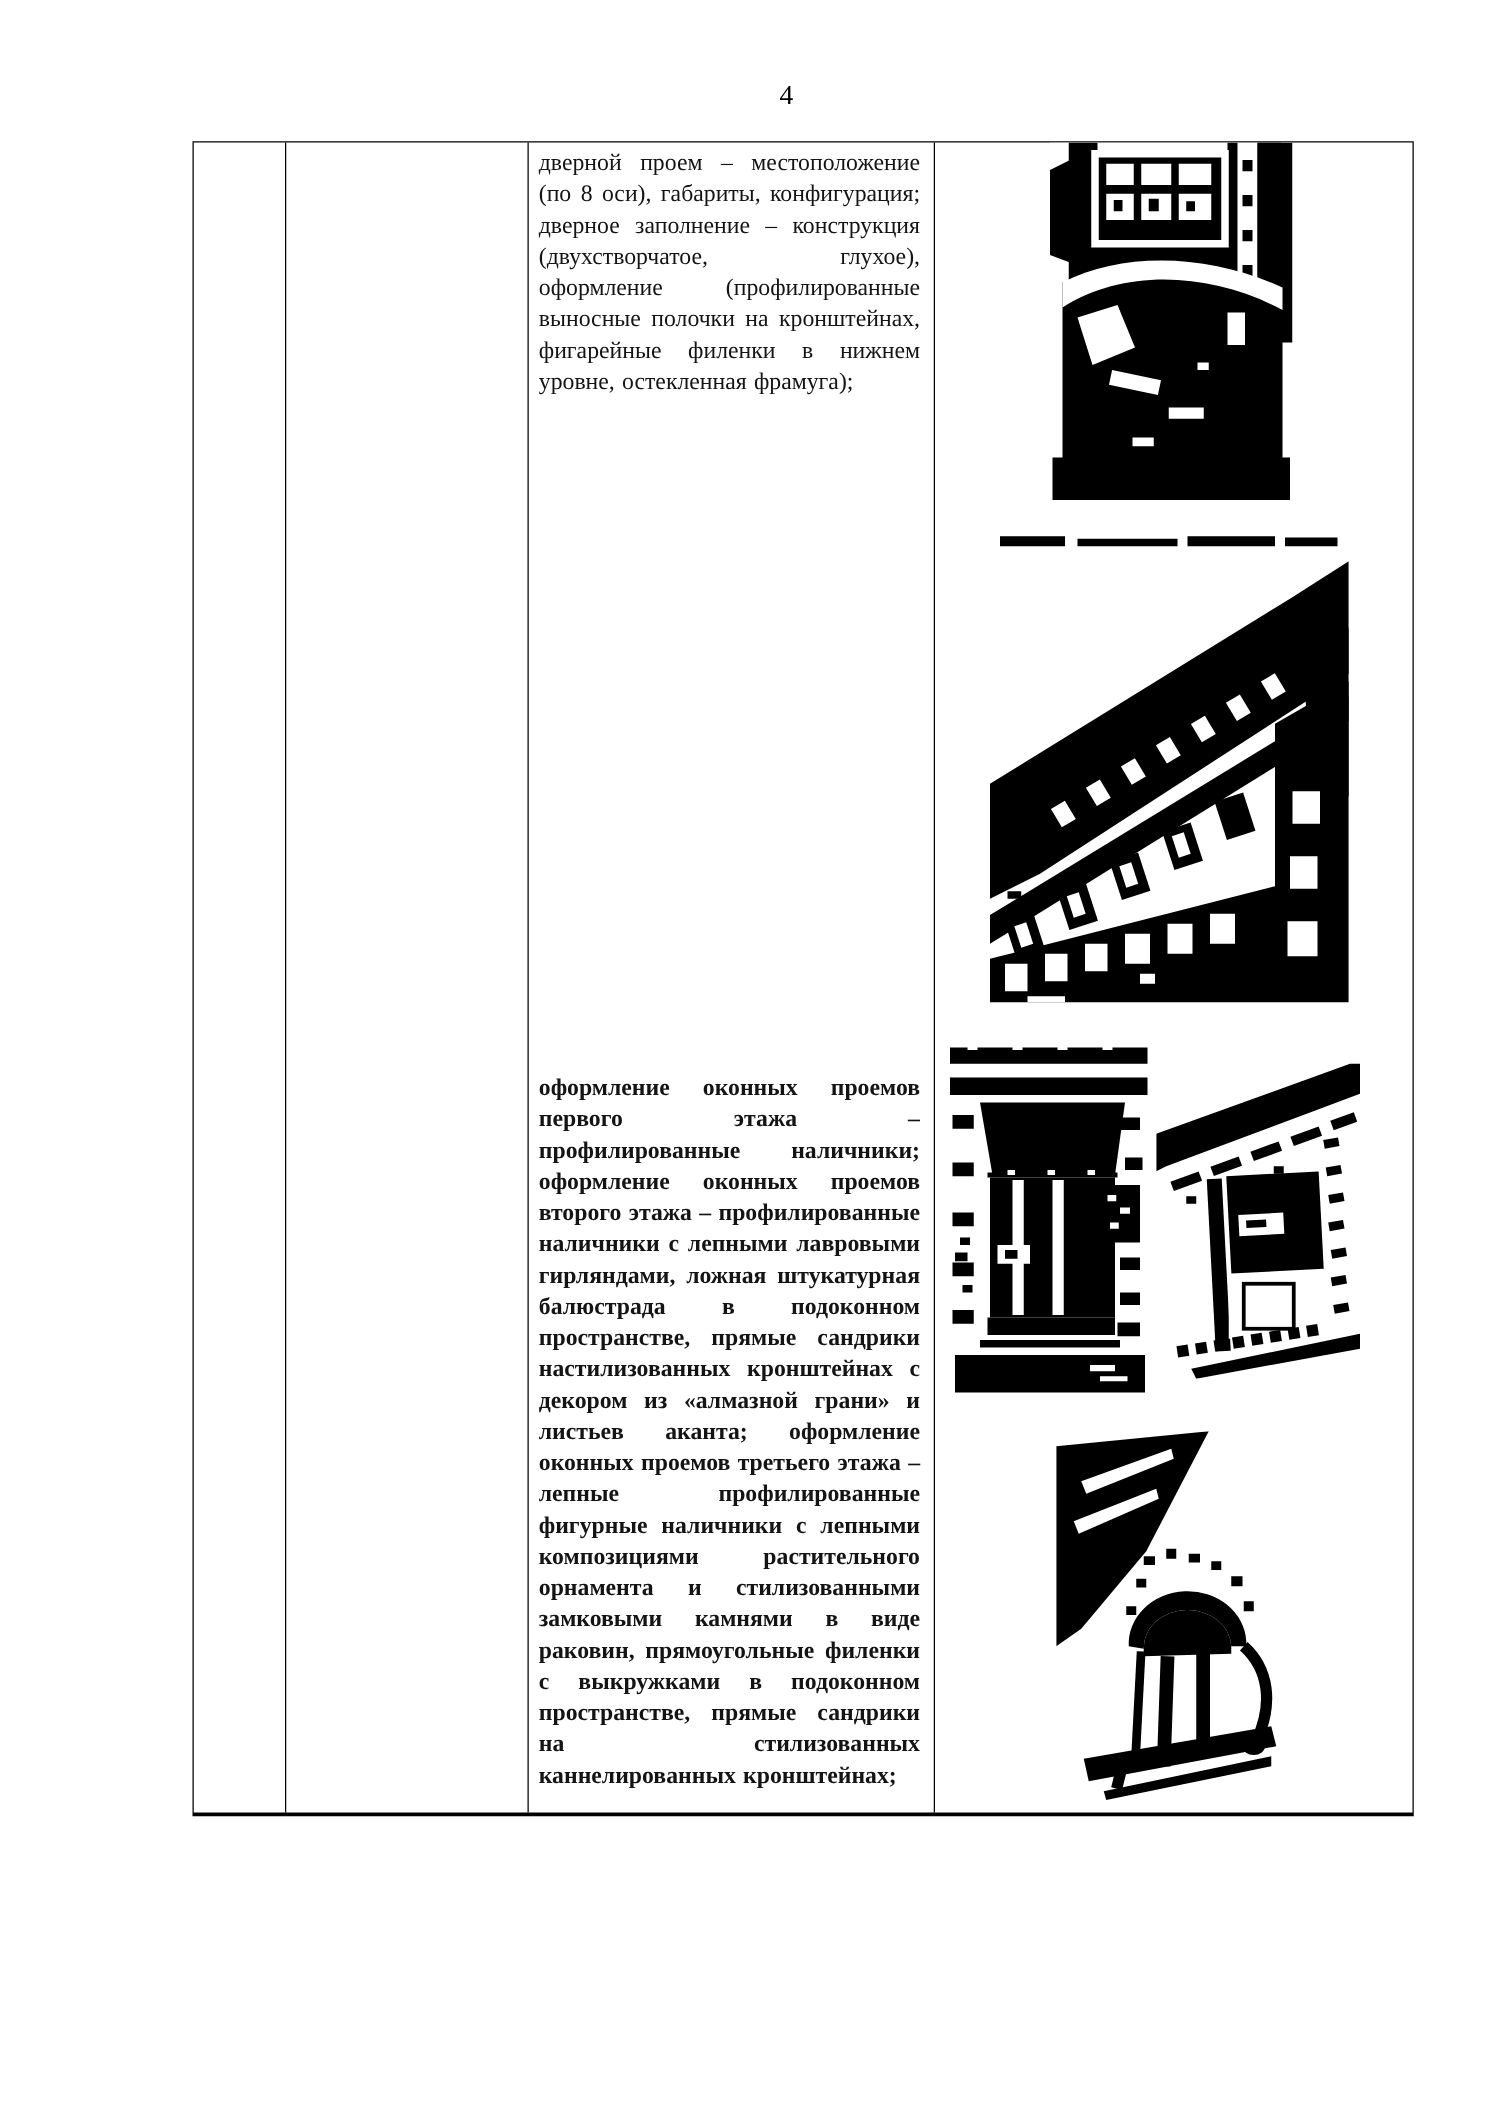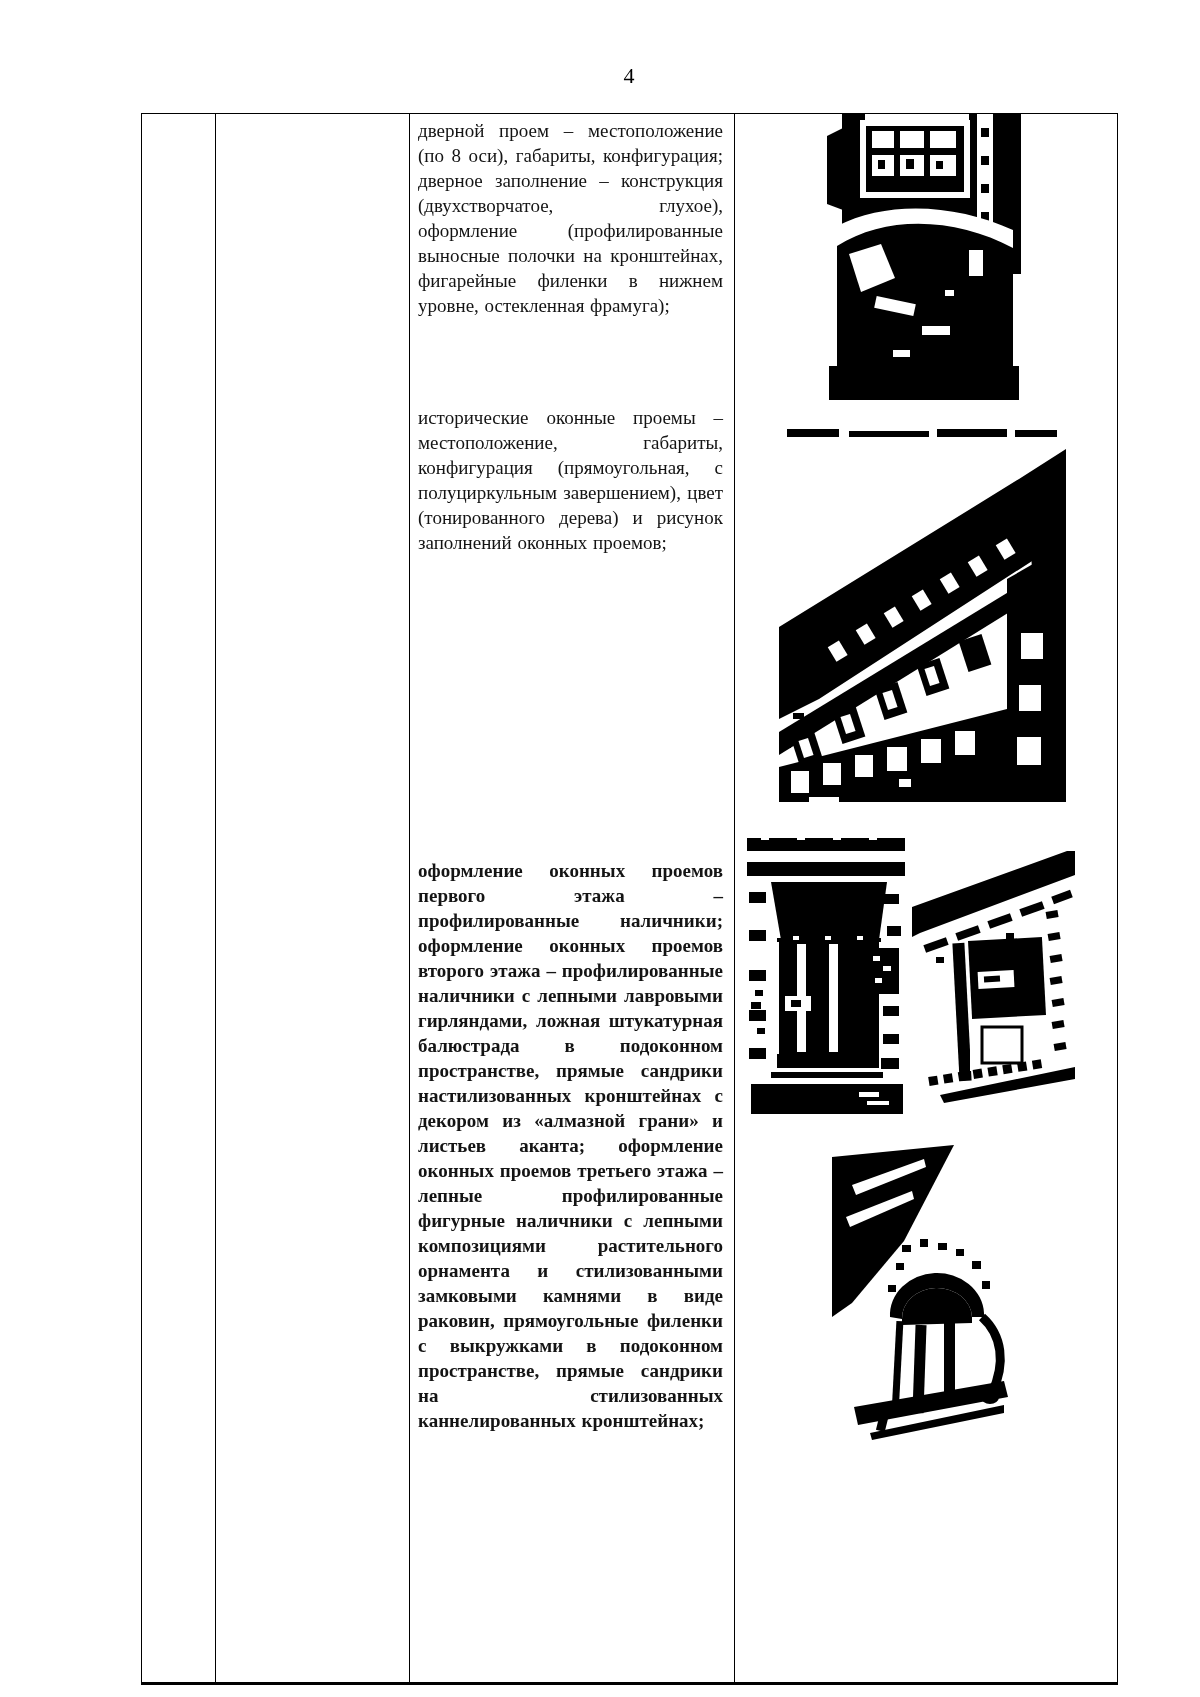--- a/index.html
+++ b/index.html
@@ -16,8 +16,8 @@
     text-align:center;font-size:22px;line-height:24px;color:#000;
   }
   .doc-table{
-    position:absolute;left:141px;top:113px;
-    width:977px;height:1572px;
+    position:absolute;left:154px;top:113px;
+    width:977px;height:1340px;
     box-sizing:border-box;
     border:1px solid #000;
     border-bottom-width:3px;

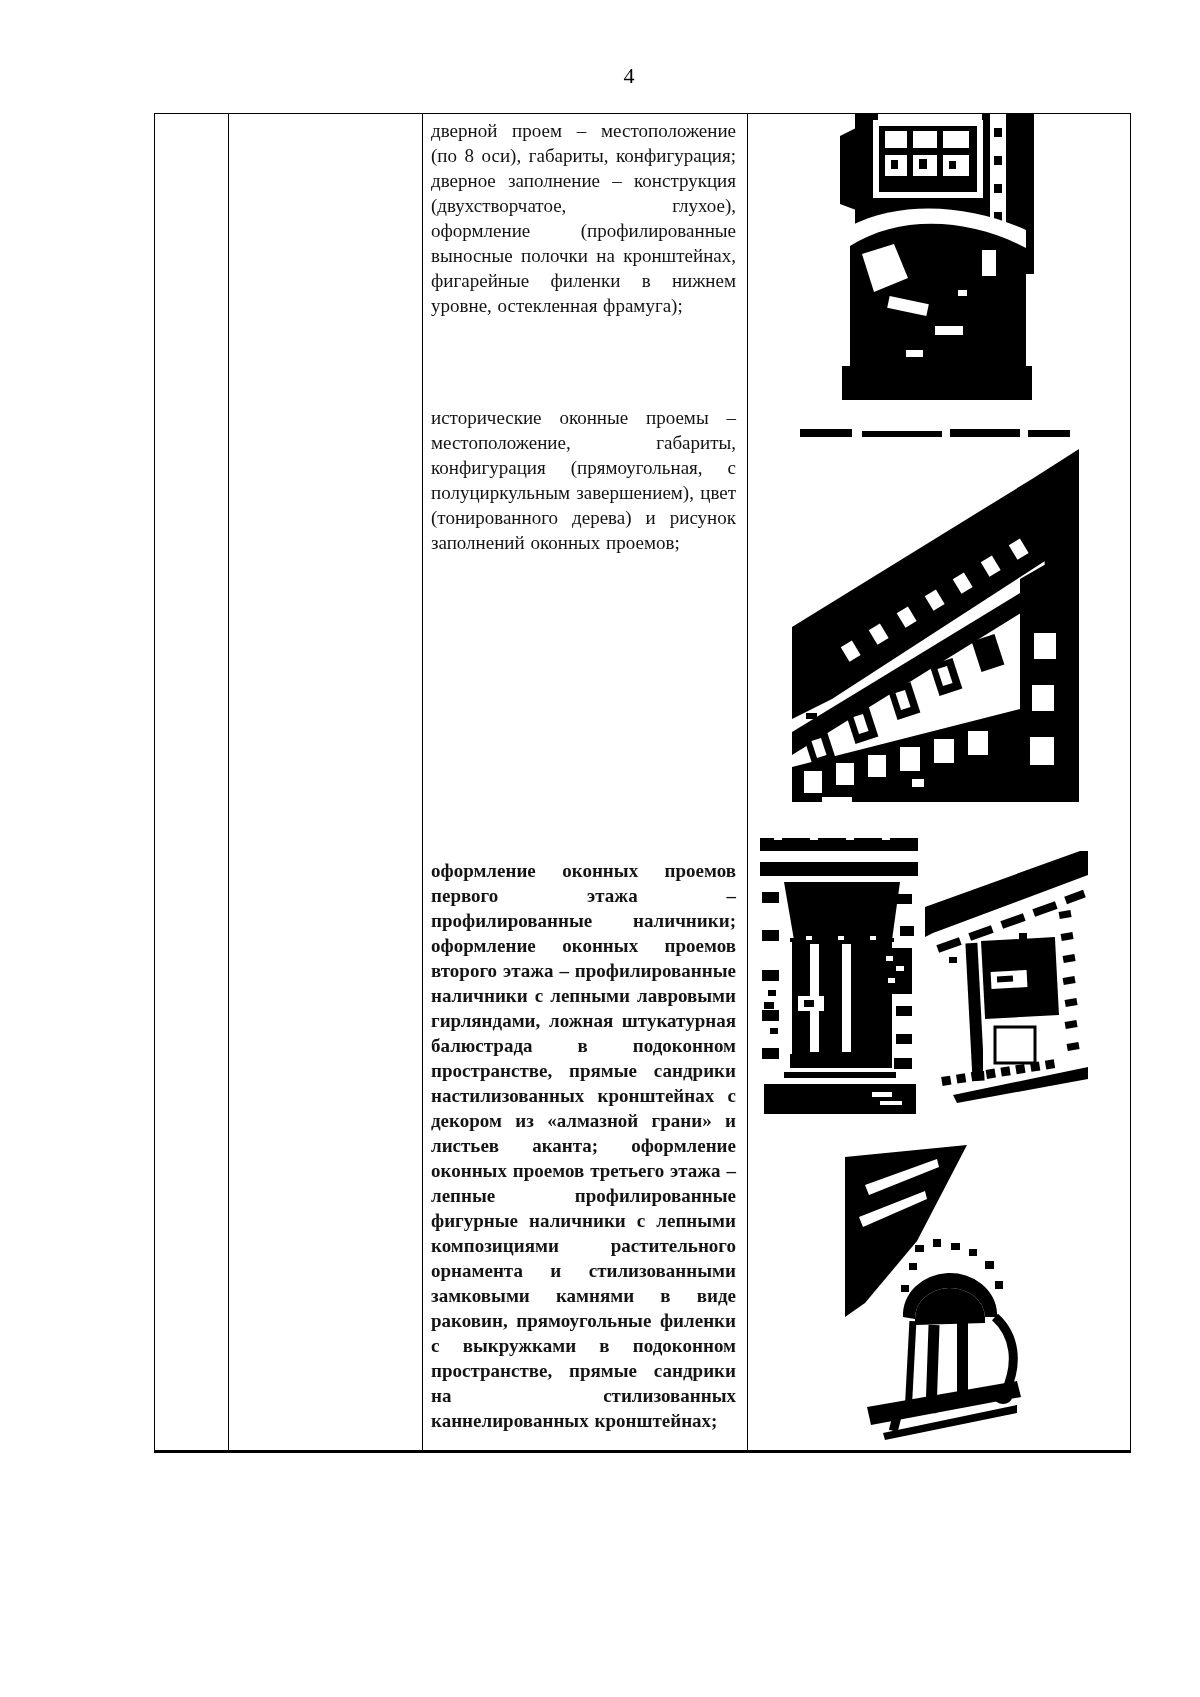--- a/index.html
+++ b/index.html
@@ -56,7 +56,6 @@
 
     <div class="cell c3">
       <p class="tb tb-1">дверной проем – местоположение (по 8 оси), габариты, конфигурация; дверное заполнение – конструкция (двухстворчатое, глухое), оформление (профилированные выносные полочки на кронштейнах, фигарейные филенки в нижнем уровне, остекленная фрамуга);</p>
-      <p class="tb tb-2">исторические оконные проемы – местоположение, габариты, конфигурация (прямоугольная, с полуциркульным завершением), цвет (тонированного дерева) и рисунок заполнений оконных проемов;</p>
       <p class="tb tb-3">оформление оконных проемов первого этажа – профилированные наличники; оформление оконных проемов второго этажа – профилированные наличники с лепными лавровыми гирляндами, ложная штукатурная балюстрада в подоконном пространстве, прямые сандрики настилизованных кронштейнах с декором из «алмазной грани» и листьев аканта; оформление оконных проемов третьего этажа – лепные профилированные фигурные наличники с лепными композициями растительного орнамента и стилизованными замковыми камнями в виде раковин, прямоугольные филенки с выкружками в подоконном пространстве, прямые сандрики на стилизованных каннелированных кронштейнах;</p>
     </div>
 

